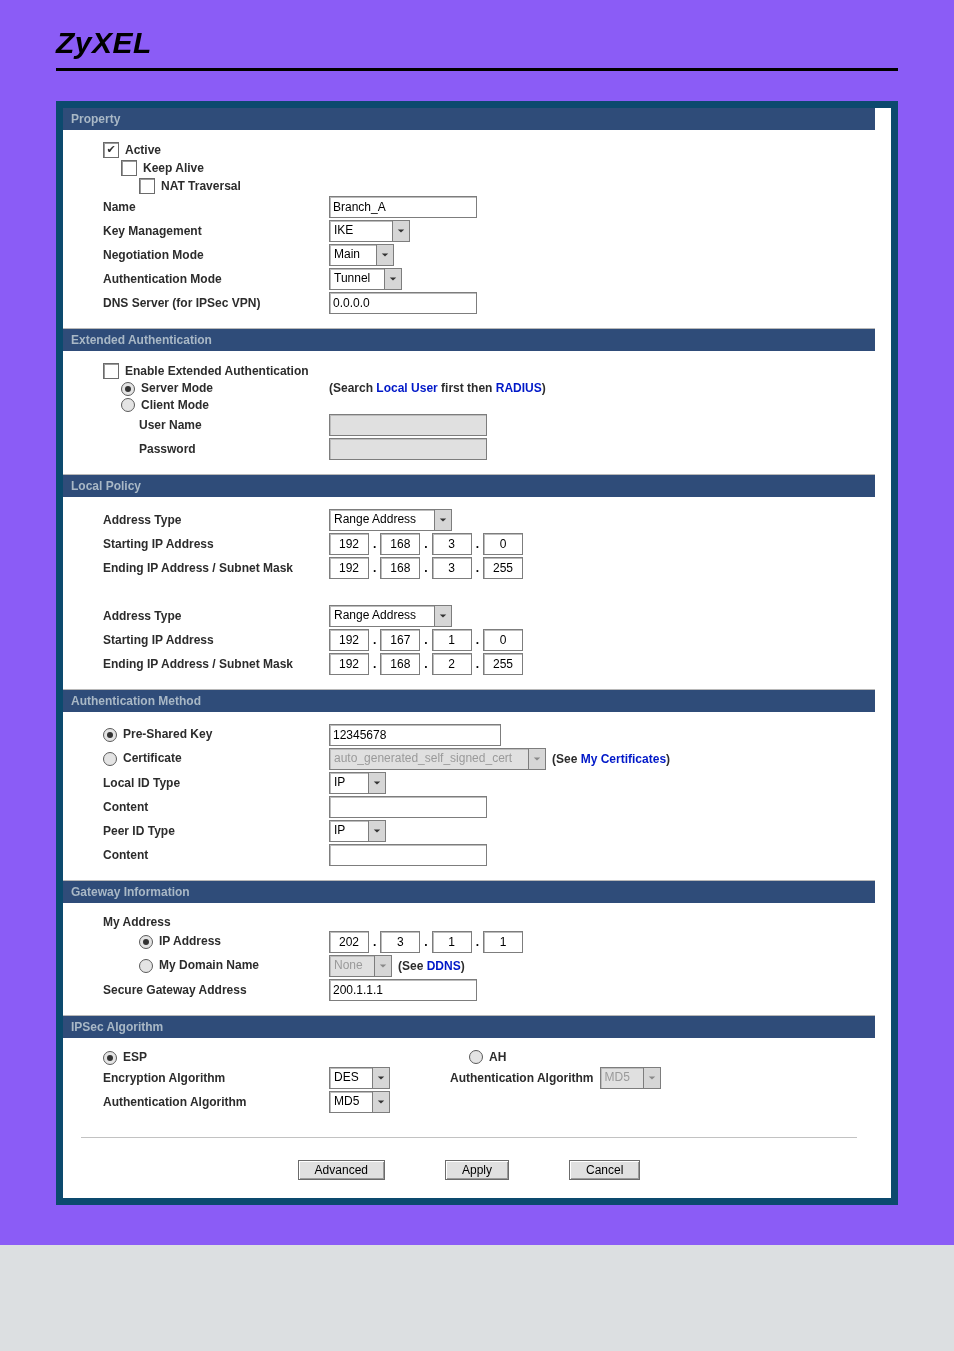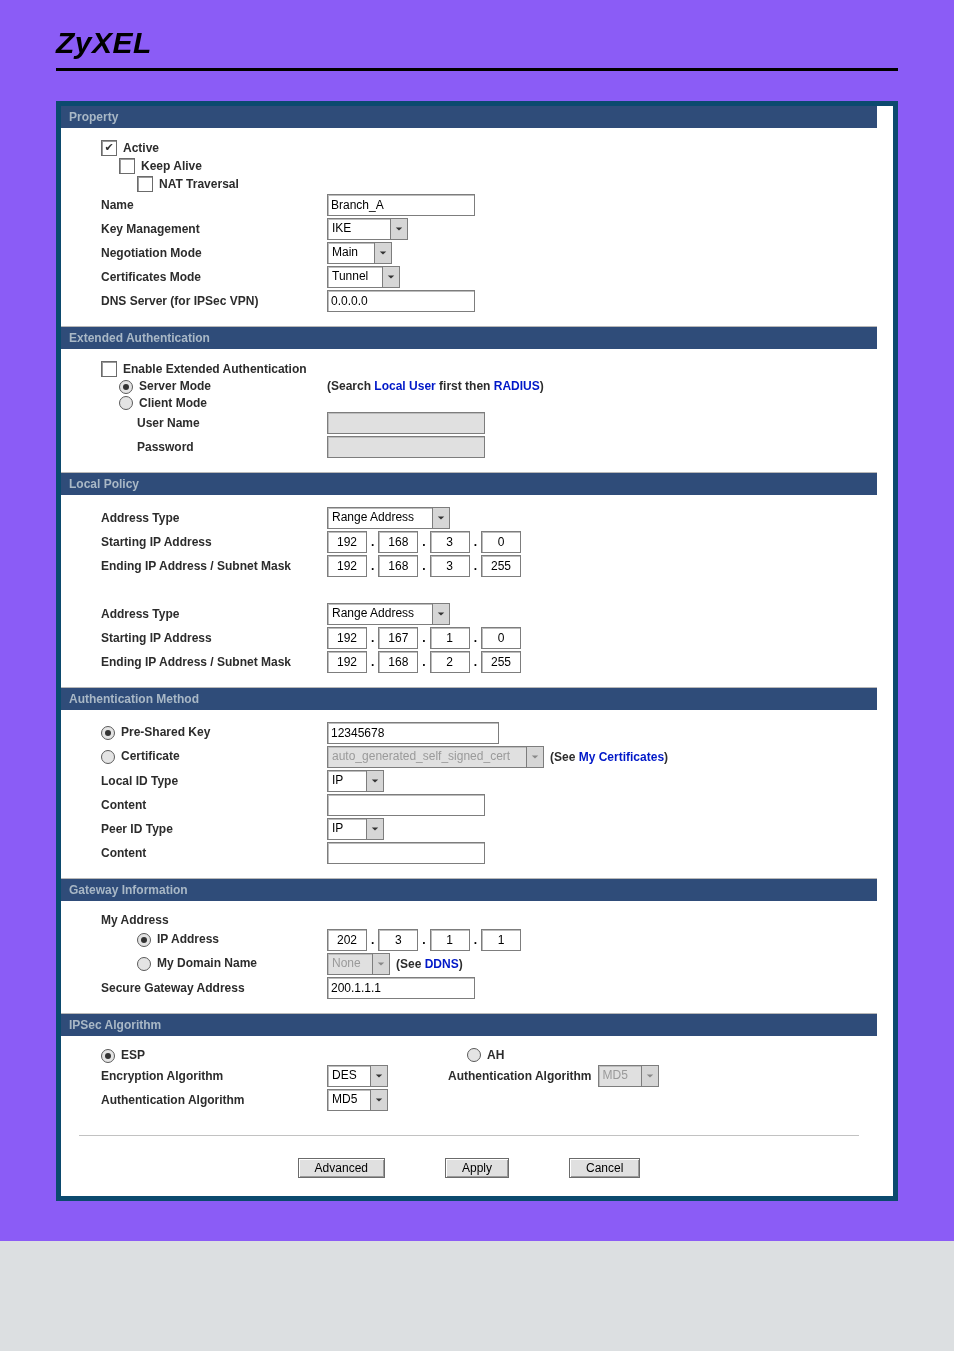--- a/index.html
+++ b/index.html
@@ -7,7 +7,7 @@
   .brand-wrap{margin-bottom:8px;}
   .brand{font:italic 900 30px Arial,Helvetica,sans-serif;letter-spacing:0.5px;color:#000;}
   .hr-strong{border:0;border-top:3px solid #000;margin:0 0 30px 0;}
-  .panel{background:#fff;border:5px solid #0c4a6e;padding:0 16px 14px 0;}
+  .panel{background:#fff;border:7px solid #0c4a6e;padding:0 16px 14px 0;}
   .section-bar{background:#2f4c79;color:#a9b8c6;font-weight:bold;font-size:12px;padding:4px 8px;border-top:1px solid #b8b8b8;}
   .section-bar.first{border-top:none;}
   .section-body{padding:10px 10px 12px 28px;}

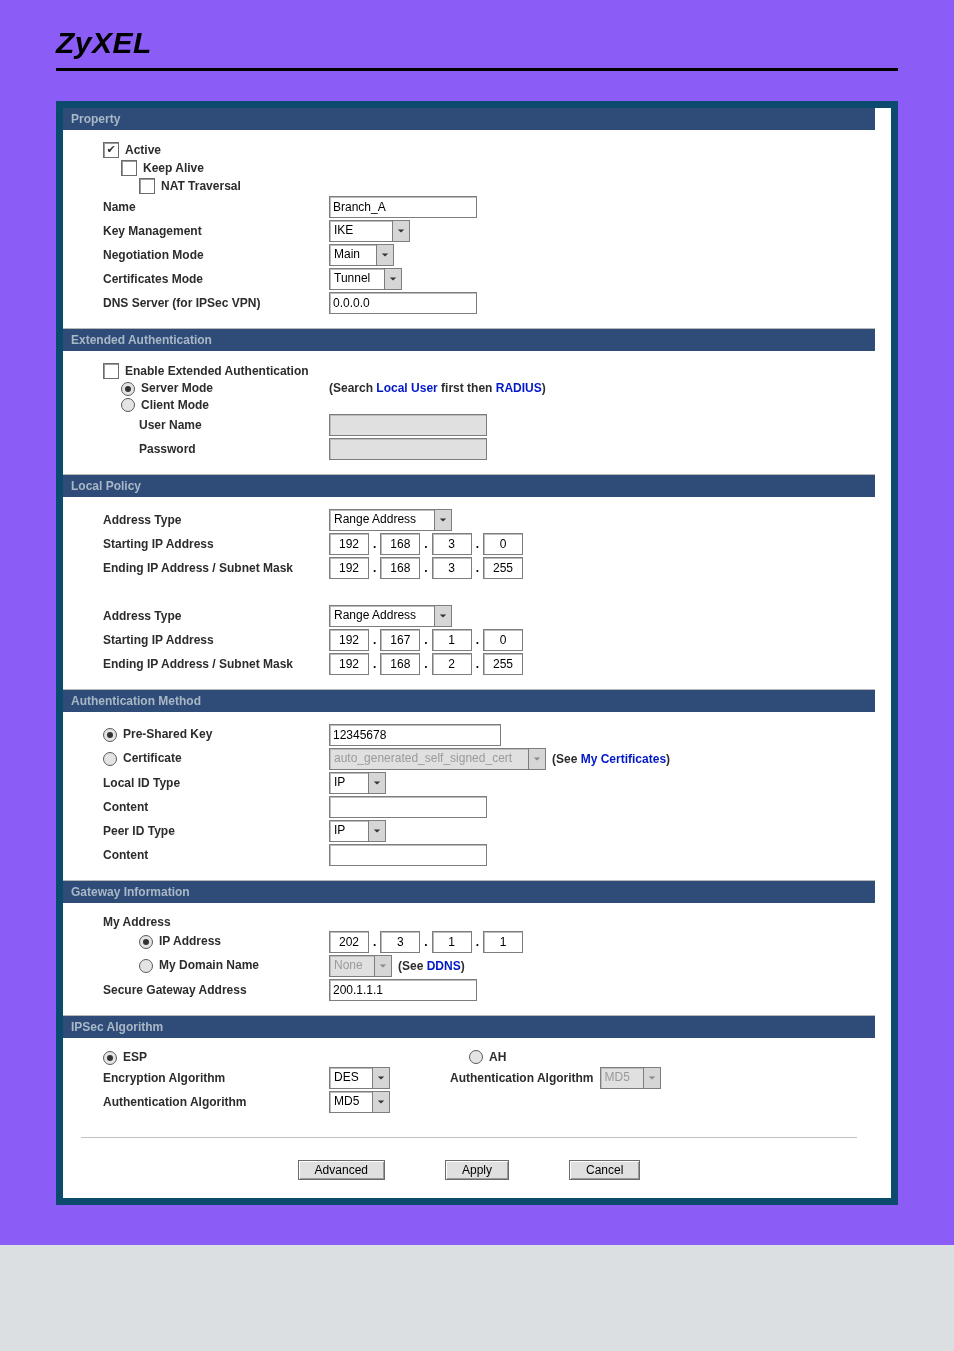--- a/index.html
+++ b/index.html
@@ -90,7 +90,7 @@
           </span>
     </div>
     <div class="row">
-          <span class="label">Certificates Mode</span>
+          <span class="label">Authentication Mode</span>
       <span class="select">
             <span class="seltext" style="min-width:46px">Tunnel</span>
             <span class="selarrow">

